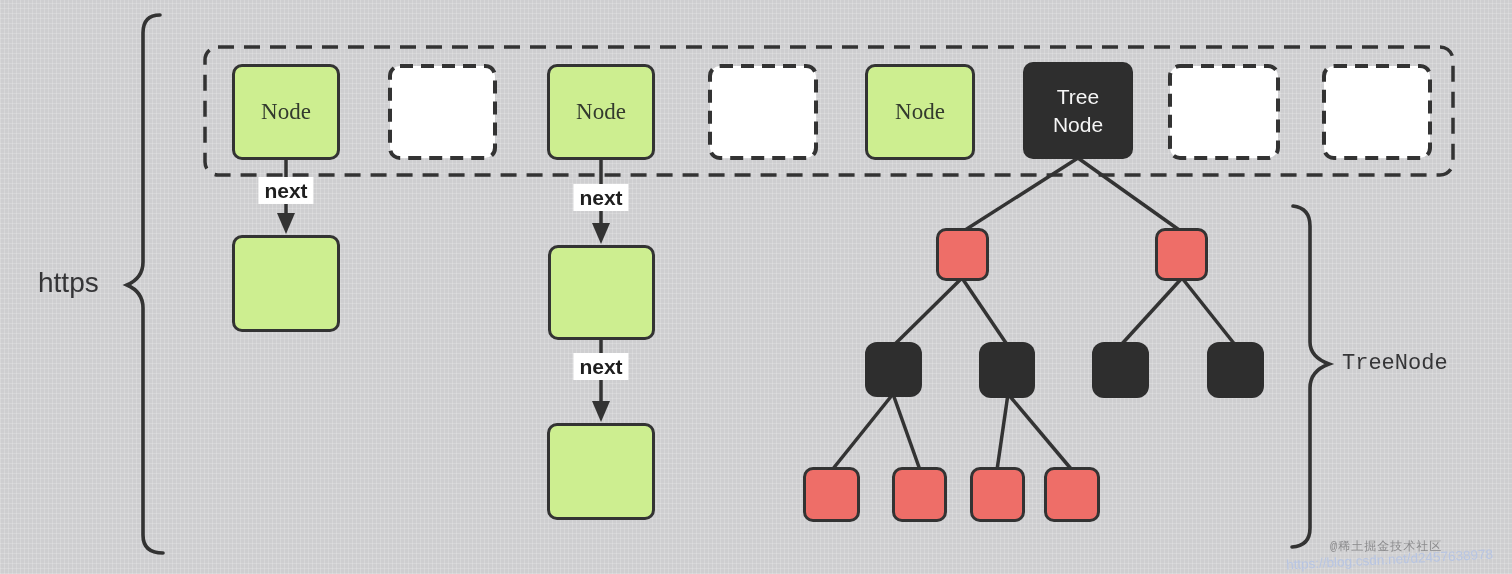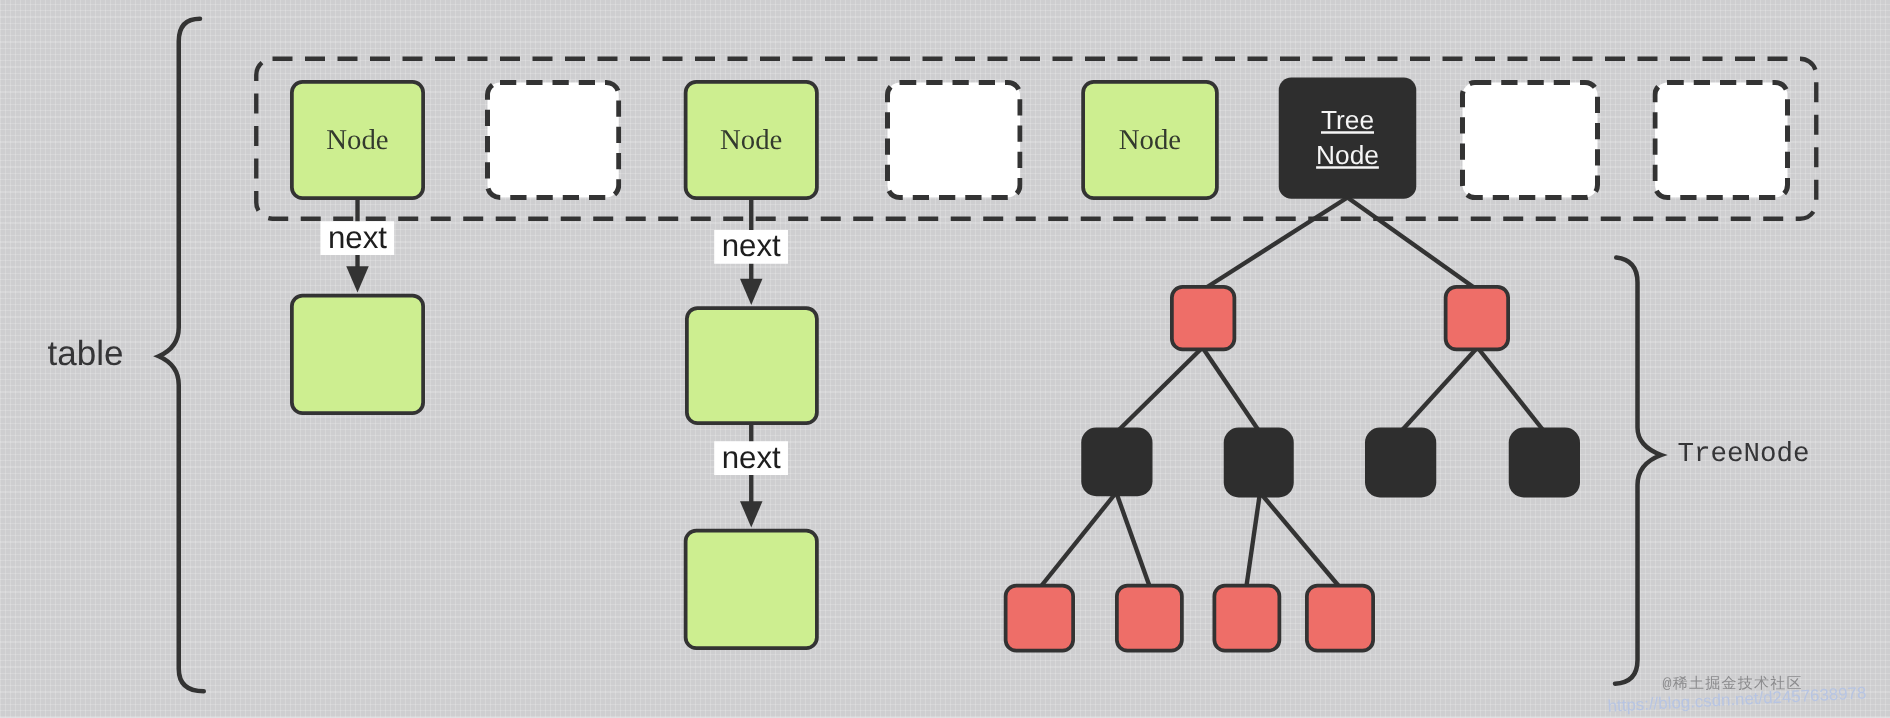--- a/index.html
+++ b/index.html
@@ -16,7 +16,7 @@
   .green{background:var(--node-green,#cdee90);border:3px solid var(--stroke,#333);border-radius:10px;
          color:#333a2e;font-size:23px;font-family:Liberation Serif, serif;}
   .darkbig{background:var(--tree-dark,#2e2e2e);border-radius:10px;color:#f5f5f5;font-size:21px;
-         text-align:center;line-height:1.32;text-decoration:underline;}
+         text-align:center;line-height:1.32;}
   .darkbig .wrap{width:70px;}
   .cell-empty{z-index:2;position:absolute;}
   .cell-empty svg{display:block;}

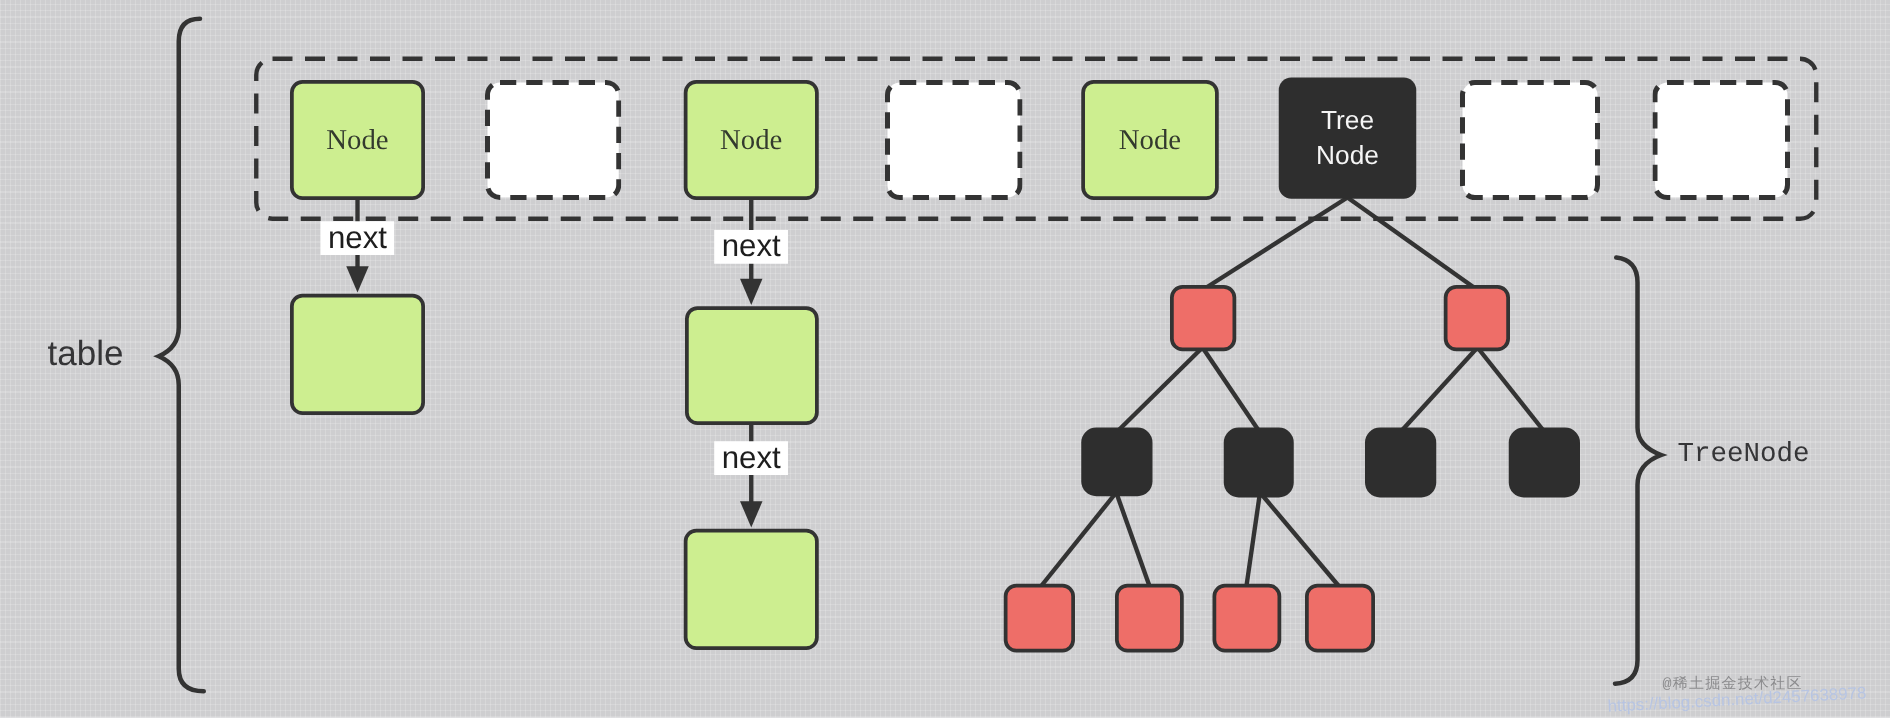--- a/index.html
+++ b/index.html
@@ -23,7 +23,7 @@
   .t-red{background:var(--tree-red,#ee6e68);border:3px solid var(--stroke,#333);border-radius:10px;}
   .t-dark{background:var(--tree-dark,#2e2e2e);border-radius:12px;}
   .next-label{position:absolute;z-index:3;transform:translateX(-50%);
-    background:#fff;color:#1e1e1e;font-size:25px;line-height:27px;padding:0 6px;}
+    background:#fff;color:#1e1e1e;font-size:21px;line-height:27px;padding:0 6px;font-weight:bold;}
   .side-label{position:absolute;z-index:2;color:#353537;}
   .wm-community{position:absolute;z-index:4;color:#8b8b8d;font-size:12px;letter-spacing:1px;font-family:Liberation Mono, monospace;}
   .wm-url{position:absolute;z-index:3;color:#b3c3e6;font-size:13.5px;transform:rotate(-3deg);opacity:.85;}

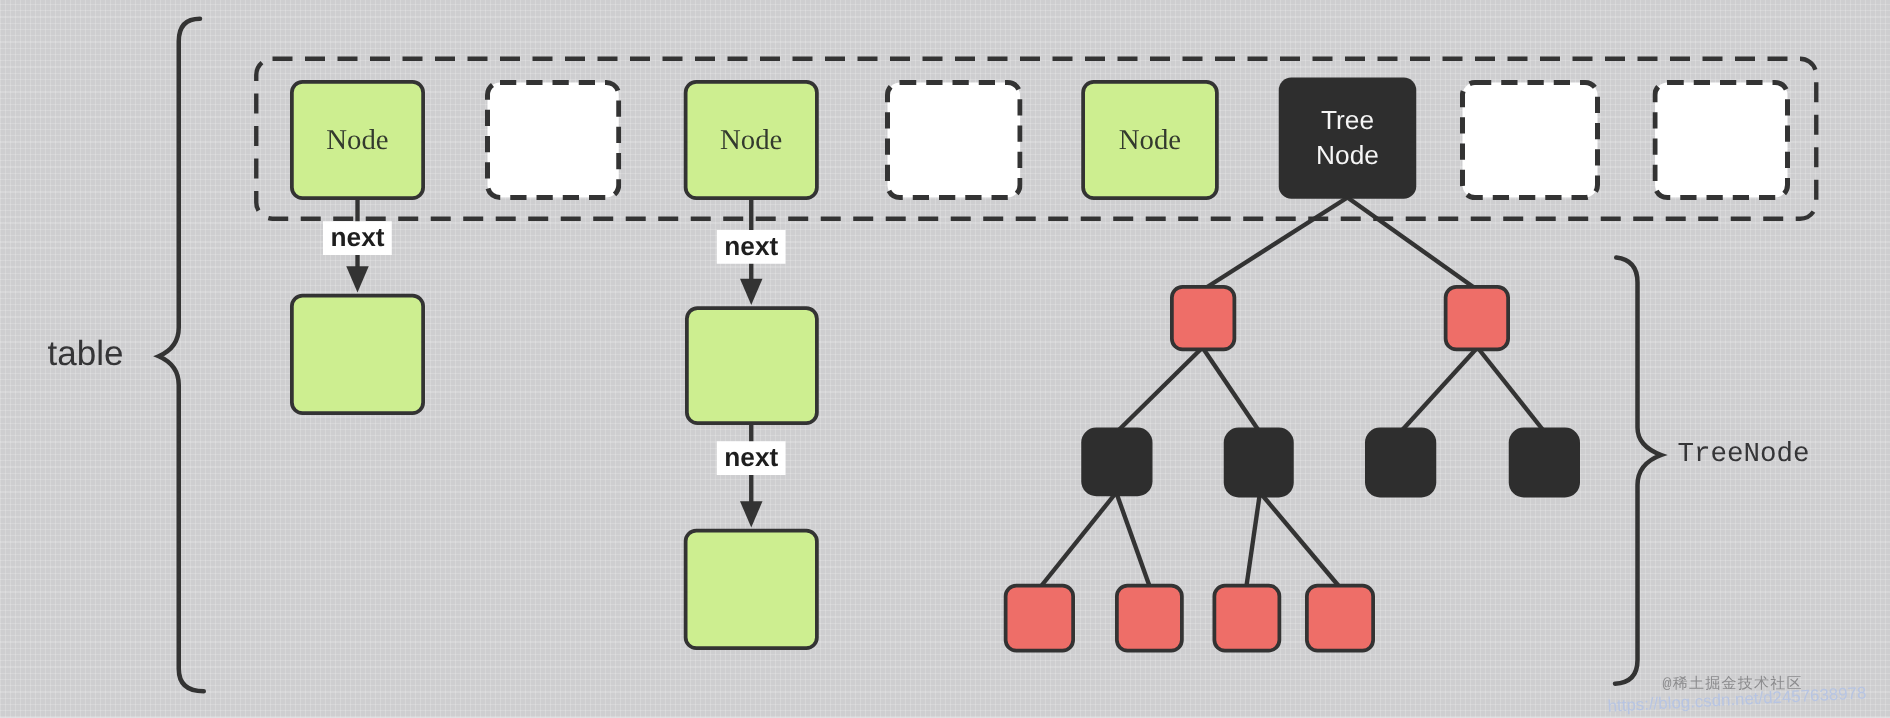--- a/index.html
+++ b/index.html
@@ -62,7 +62,7 @@
     <line x1="1008" y1="394" x2="1072" y2="470" stroke="#333" stroke-width="3.5"></line>
   </svg>
 
-  <div class="side-label" style="left:38px;top:267px;font-size:28px;">table</div>
+  <div class="side-label" style="left:38px;top:267px;font-size:28px;">https</div>
 
   <div class="side-label" style="left:1342px;top:351px;font-size:22px;font-family:Liberation Mono, monospace;">TreeNode</div>
 

